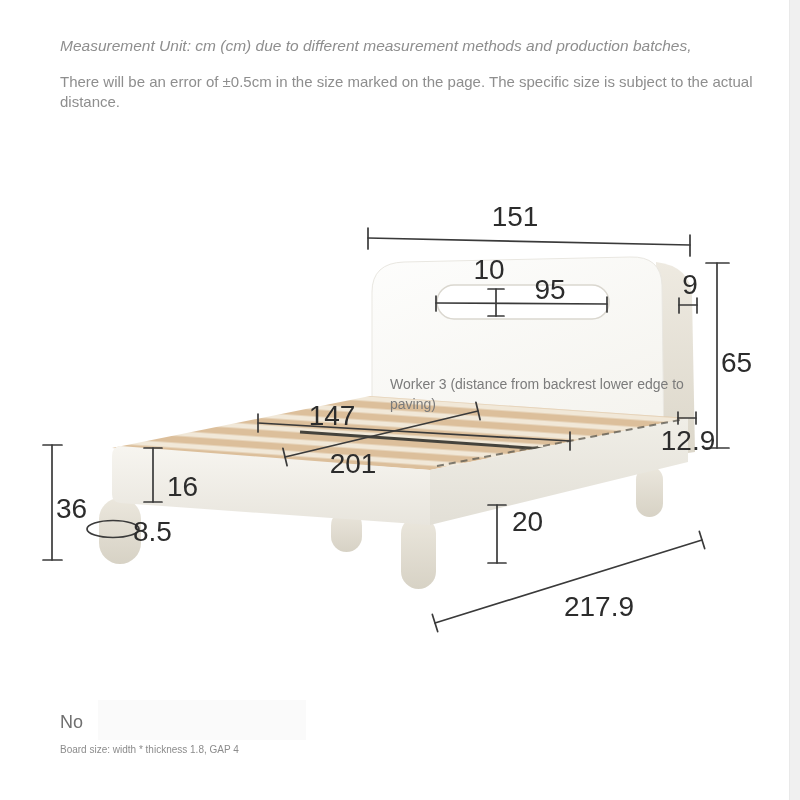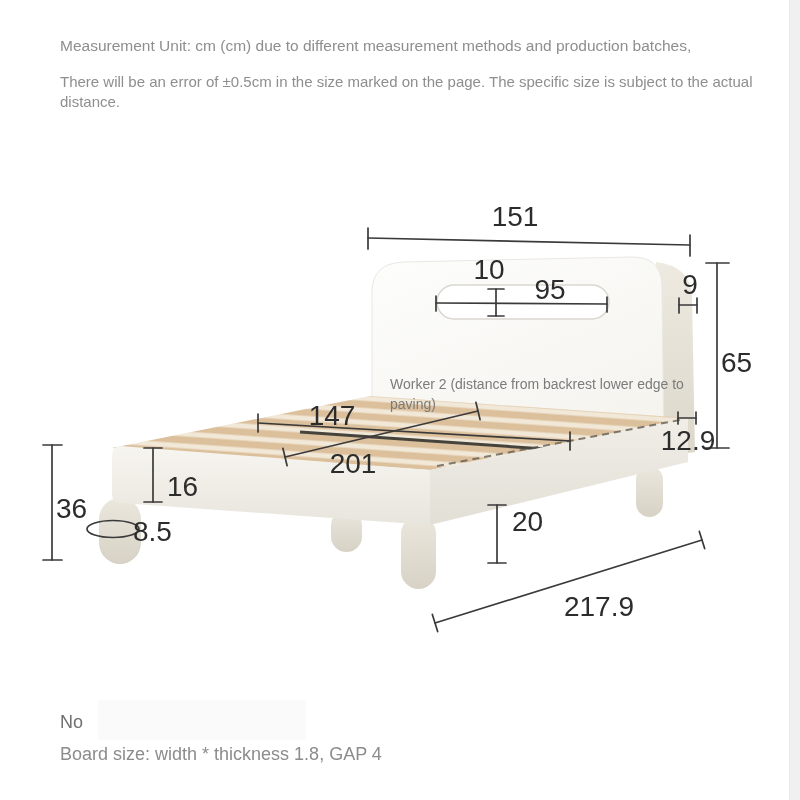--- a/index.html
+++ b/index.html
@@ -7,7 +7,7 @@
     position:relative;width:800px;height:800px;background:#ffffff;
     overflow:hidden;font-family:"Liberation Sans",sans-serif;
   }
-  .hdr-line1{position:absolute;left:60px;top:36px;width:705px;font-size:15.5px;color:#8e8e8e;line-height:1.3;}
+  .hdr-line1{position:absolute;left:60px;top:36px;width:705px;font-size:15.5px;color:#8e8e8e;line-height:1.3;font-style:italic;}
   .hdr-line2{position:absolute;left:60px;top:72px;width:700px;font-size:15px;color:#8e8e8e;line-height:1.32;}
   .worker-note{position:absolute;left:390px;top:375px;width:310px;font-size:14px;color:#7b7b7b;line-height:1.4;z-index:5;}
   .footer-title{position:absolute;left:60px;top:712px;font-size:18px;color:#6f6f6f;z-index:3;}

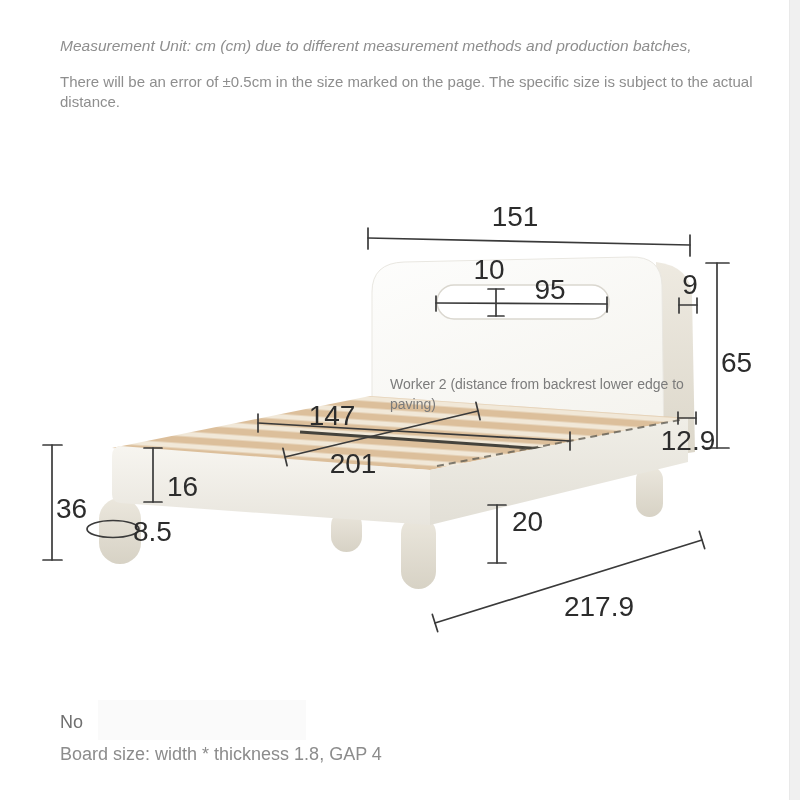--- a/index.html
+++ b/index.html
@@ -171,7 +171,7 @@
     </g>
   </svg>
 
-  <div class="worker-note">Worker 2 (distance from backrest lower edge to paving)</div>
+  <div class="worker-note">Worker 3 (distance from backrest lower edge to paving)</div>
 
   <div class="faded-box"></div>
   <div class="footer-title">No</div>

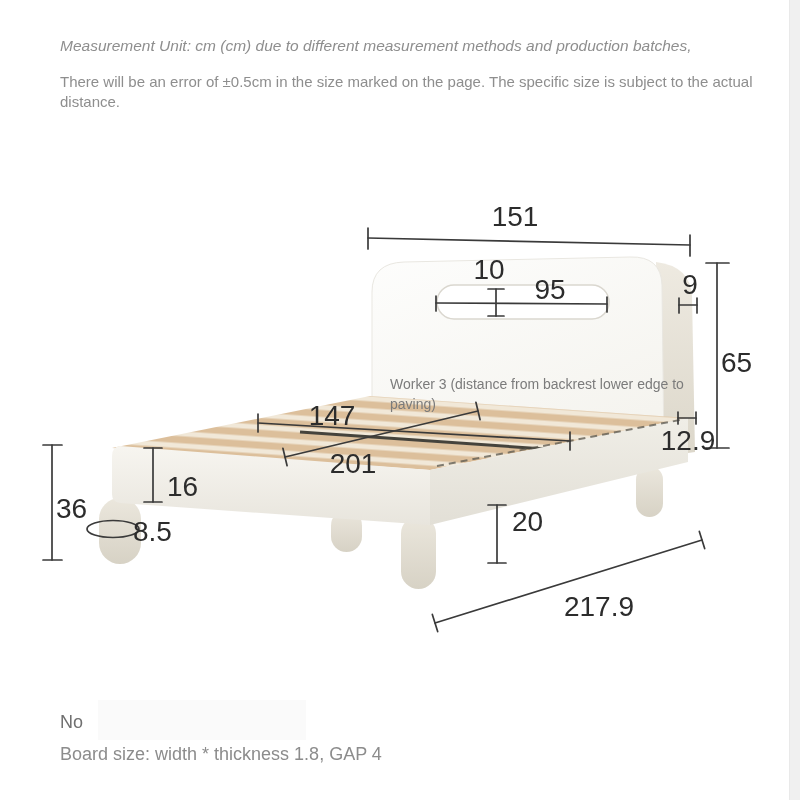--- a/index.html
+++ b/index.html
@@ -11,7 +11,7 @@
   .hdr-line2{position:absolute;left:60px;top:72px;width:700px;font-size:15px;color:#8e8e8e;line-height:1.32;}
   .worker-note{position:absolute;left:390px;top:375px;width:310px;font-size:14px;color:#7b7b7b;line-height:1.4;z-index:5;}
   .footer-title{position:absolute;left:60px;top:712px;font-size:18px;color:#6f6f6f;z-index:3;}
-  .footer-note{position:absolute;left:60px;top:744px;font-size:18px;color:#8c8c8c;z-index:3;}
+  .footer-note{position:absolute;left:60px;top:744px;font-size:10px;color:#8c8c8c;z-index:3;}
   .faded-box{position:absolute;left:98px;top:700px;width:208px;height:40px;background:#fafafa;z-index:1;}
   .right-strip{position:absolute;right:0;top:0;width:10px;height:800px;background:#f0f0f0;border-left:1px solid #e9e9e9;z-index:6;}
   svg.diagram{position:absolute;left:0;top:0;z-index:2;}

